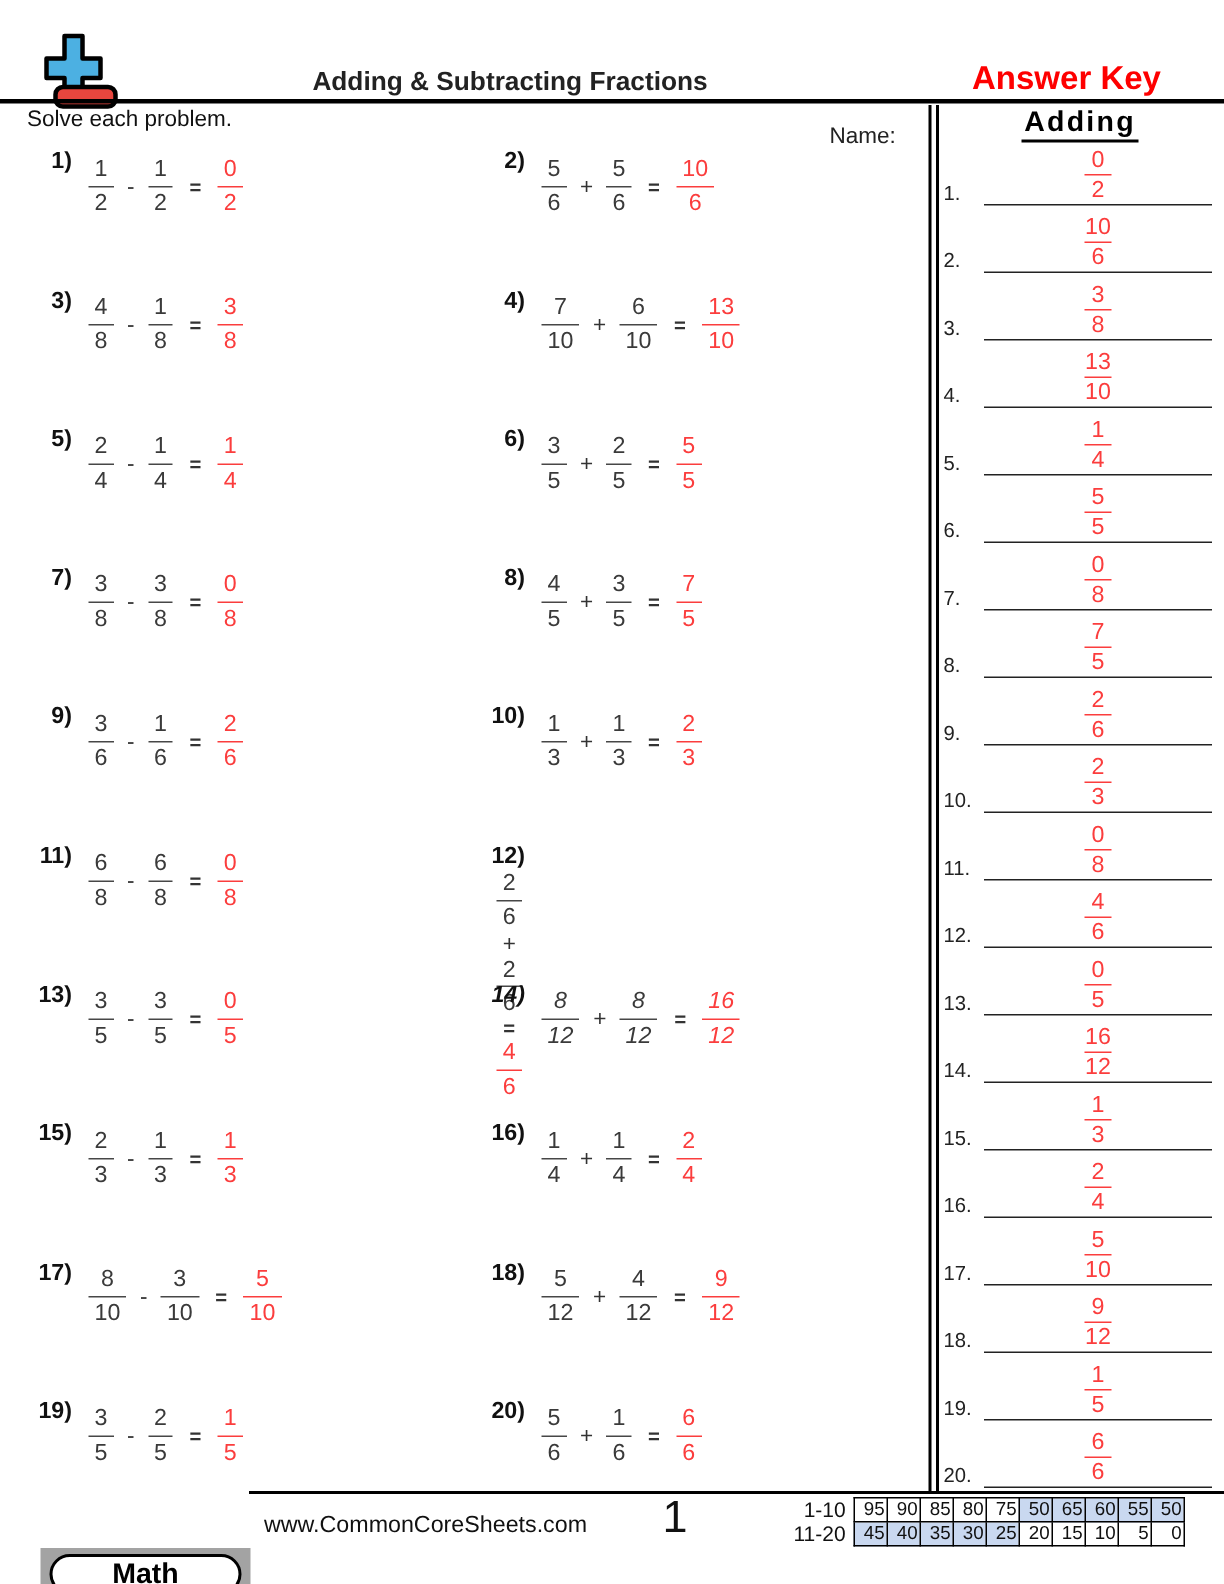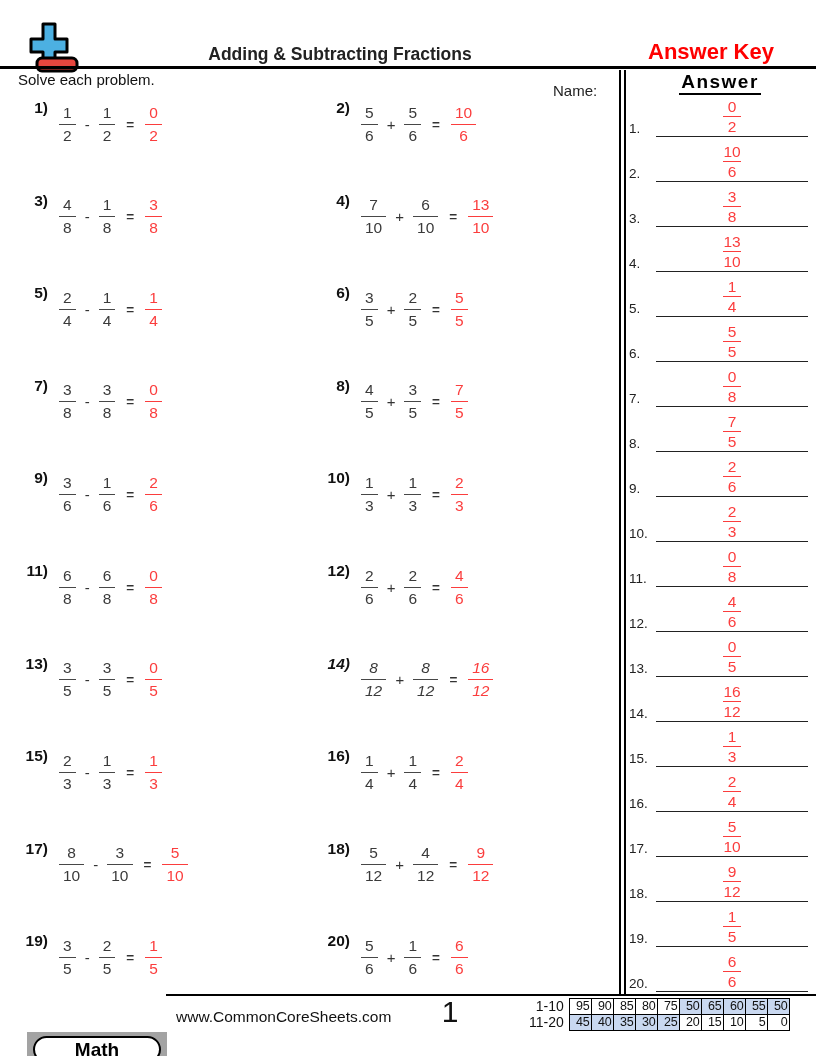--- a/index.html
+++ b/index.html
@@ -490,7 +490,7 @@
 
   <div class="divider-double"></div>
   <div class="answers-title">
-    <span>Answer</span>
+    <span>Adding</span>
   </div>
   <div id="answers-layer">
       <div class="arow" style="top: 92px;">

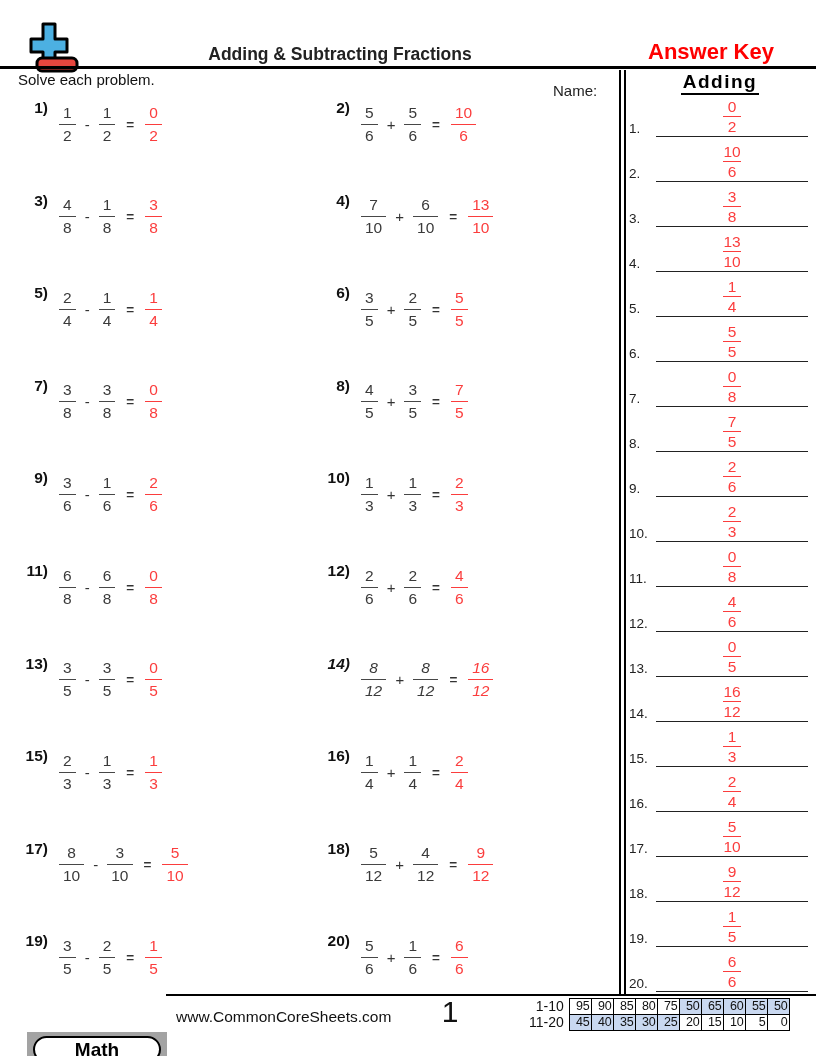--- a/index.html
+++ b/index.html
@@ -306,7 +306,7 @@
           <span class="den">8</span>
         </div>
       </div>
-      <div class="problem" style="top: 562px; left: 318px;">
+      <div class="problem" style="top: 562px; left: 318px; flex-direction: column;">
         <span class="plabel">12)</span>
         <div class="frac">
           <span class="num">2</span>

